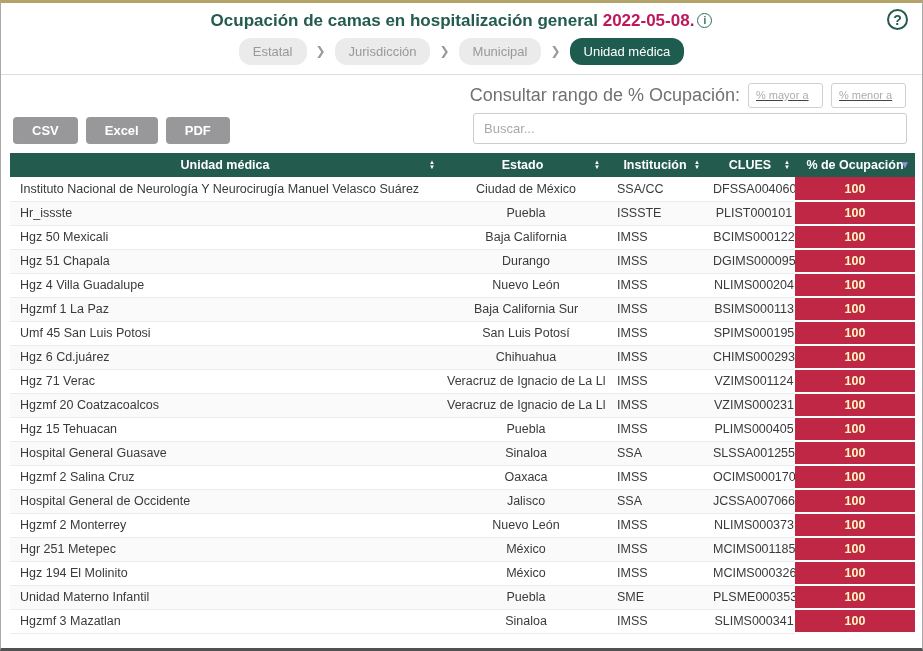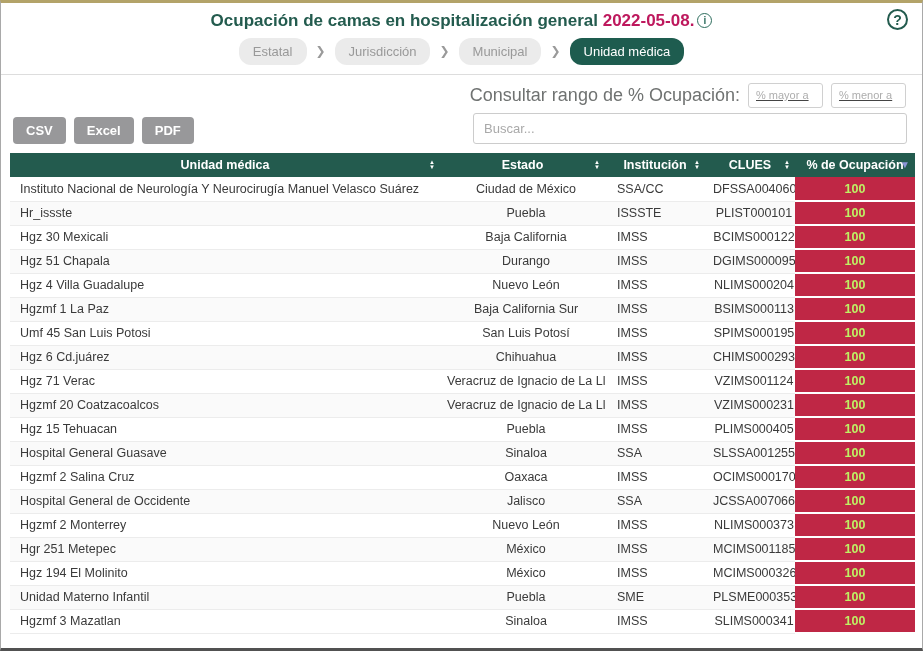--- a/index.html
+++ b/index.html
@@ -65,7 +65,7 @@
   .export-btn {
     border:none; background:#98989a; color:#fff;
     font-family:"Liberation Sans",sans-serif; font-size:13px; font-weight:bold;
-    padding:6px 13px; border-radius:4px; cursor:pointer;
+    padding:6px 19px; border-radius:4px; cursor:pointer;
   }
   .search-input {
     width:434px; height:31px; border:1px solid #ccc; border-radius:3px;

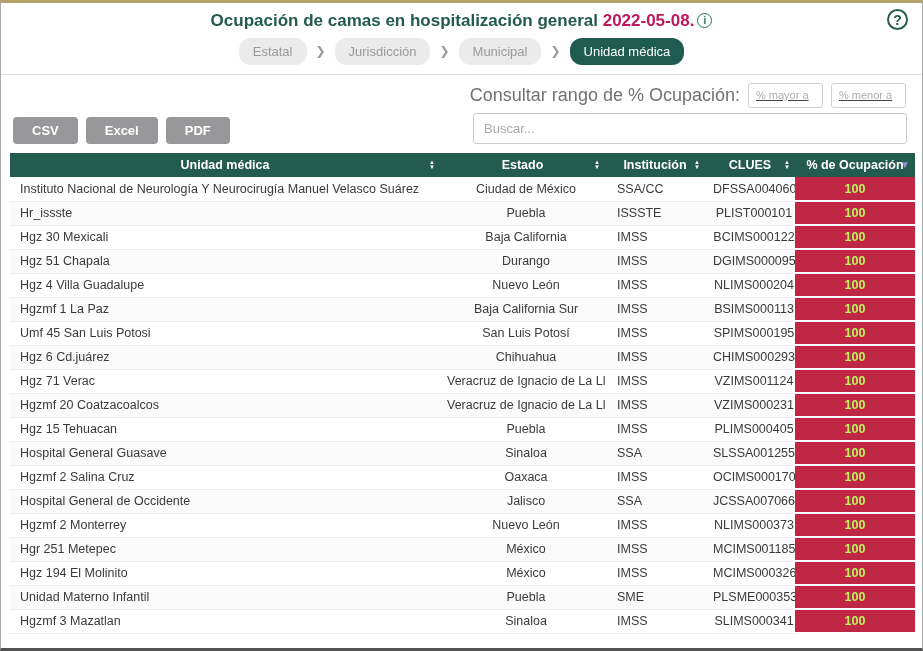--- a/index.html
+++ b/index.html
@@ -92,7 +92,7 @@
   td:nth-child(3) { padding-left:12px; text-align:left; }
   td:nth-child(4) { padding-left:8px;  text-align:center; }
   td.occupancy {
-    background:#bf2745 !important; color:#bef264; font-weight:bold; text-align:center;
+    background:#bf2745 !important; color:#fef9c3; font-weight:bold; text-align:center;
     border-bottom:2px solid #fff;
     margin-top:40px;
   }

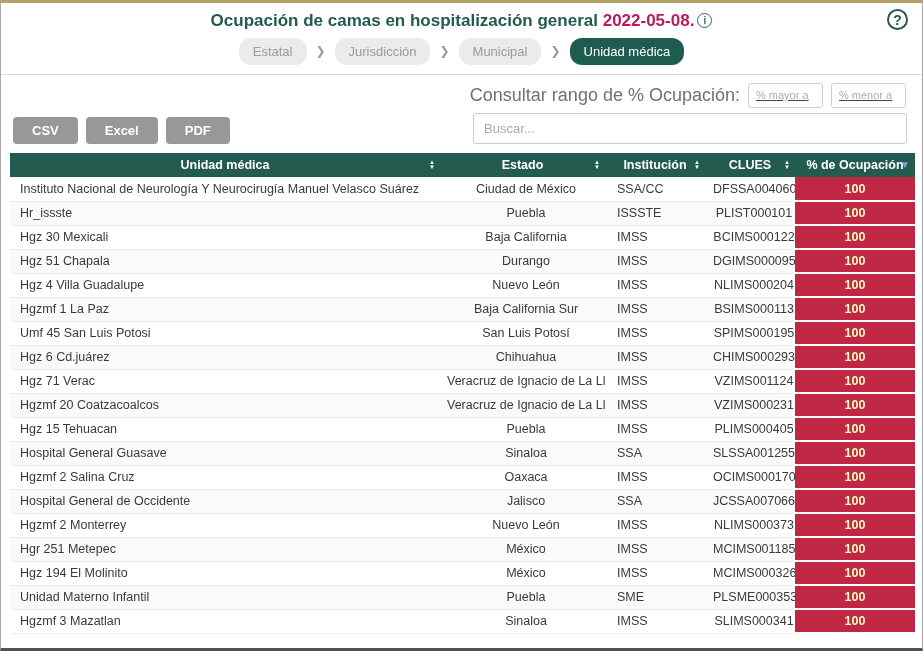--- a/index.html
+++ b/index.html
@@ -175,7 +175,7 @@
           <td class="occupancy">100</td>
         </tr>
         <tr>
-          <td>Hgz 30 Mexicali</td>
+          <td>Hgz 50 Mexicali</td>
           <td>Baja California</td>
           <td>IMSS</td>
           <td>BCIMS000122</td>

